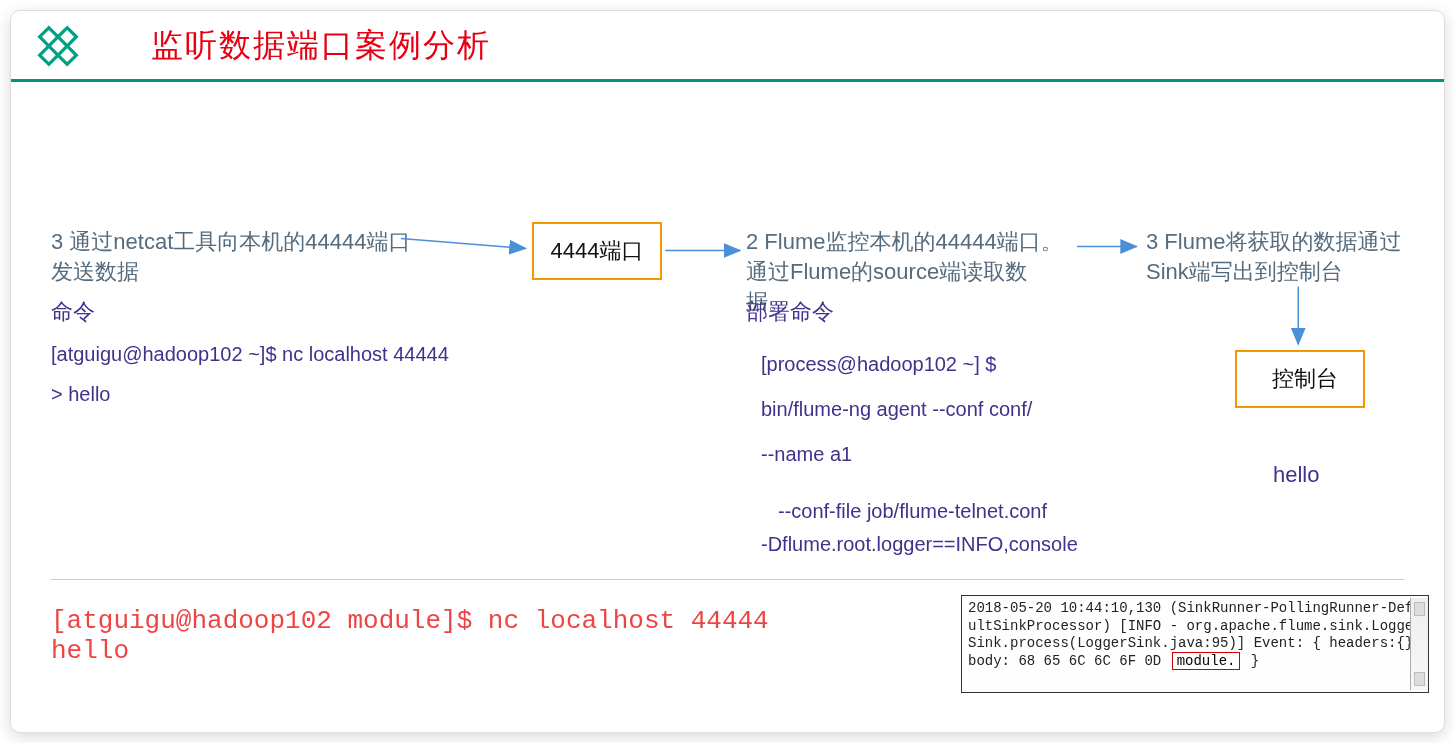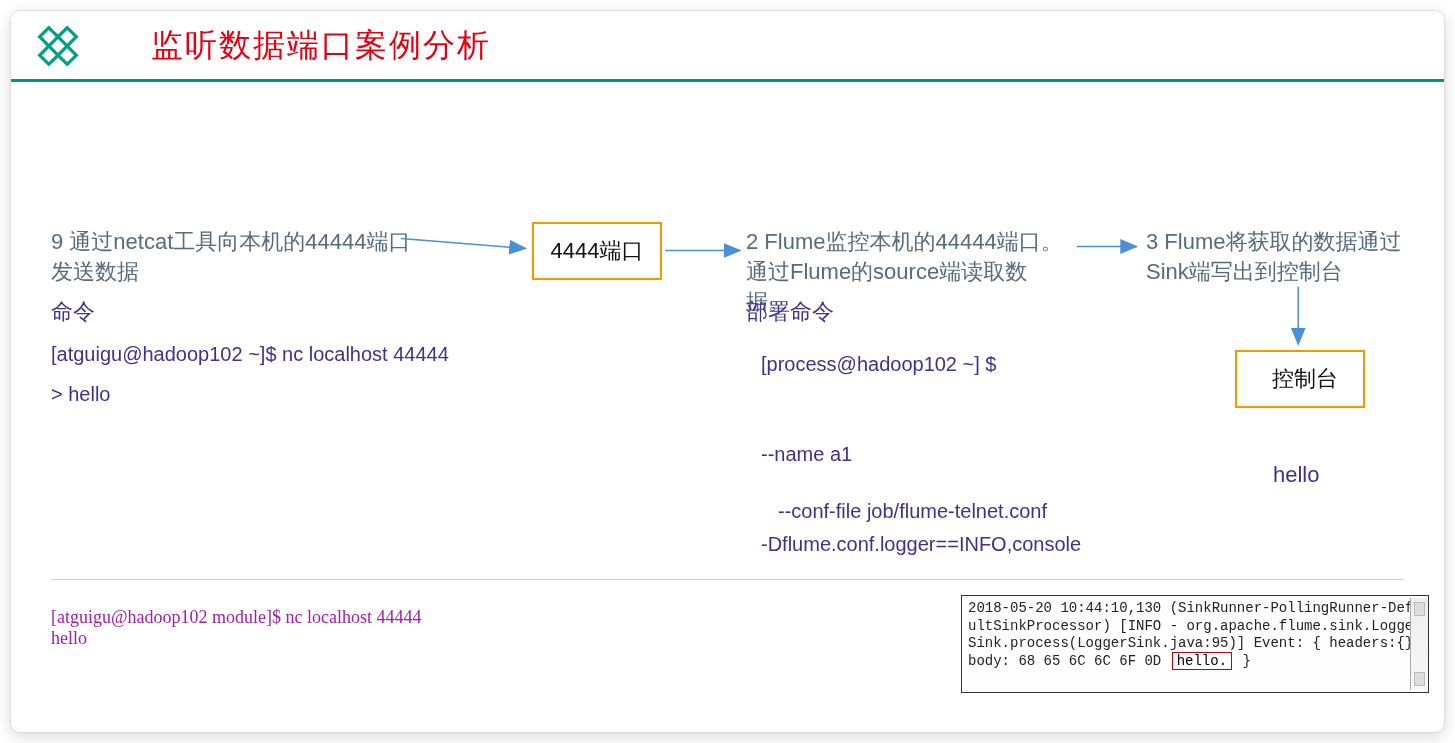--- a/index.html
+++ b/index.html
@@ -128,7 +128,7 @@
   <div class="content">
 
     <div class="abs" style="left:40px; top:140px; width:380px;">
-      <div class="steel heading">9 通过netcat工具向本机的44444端口发送数据</div>
+      <div class="steel heading">3 通过netcat工具向本机的44444端口发送数据</div>
     </div>
     <div class="abs purple" style="left:40px; top:210px; font-size:22px;">命令</div>
     <div class="abs purple line" style="left:40px; top:250px;">[atguigu@hadoop102 ~]$ nc localhost 44444</div>

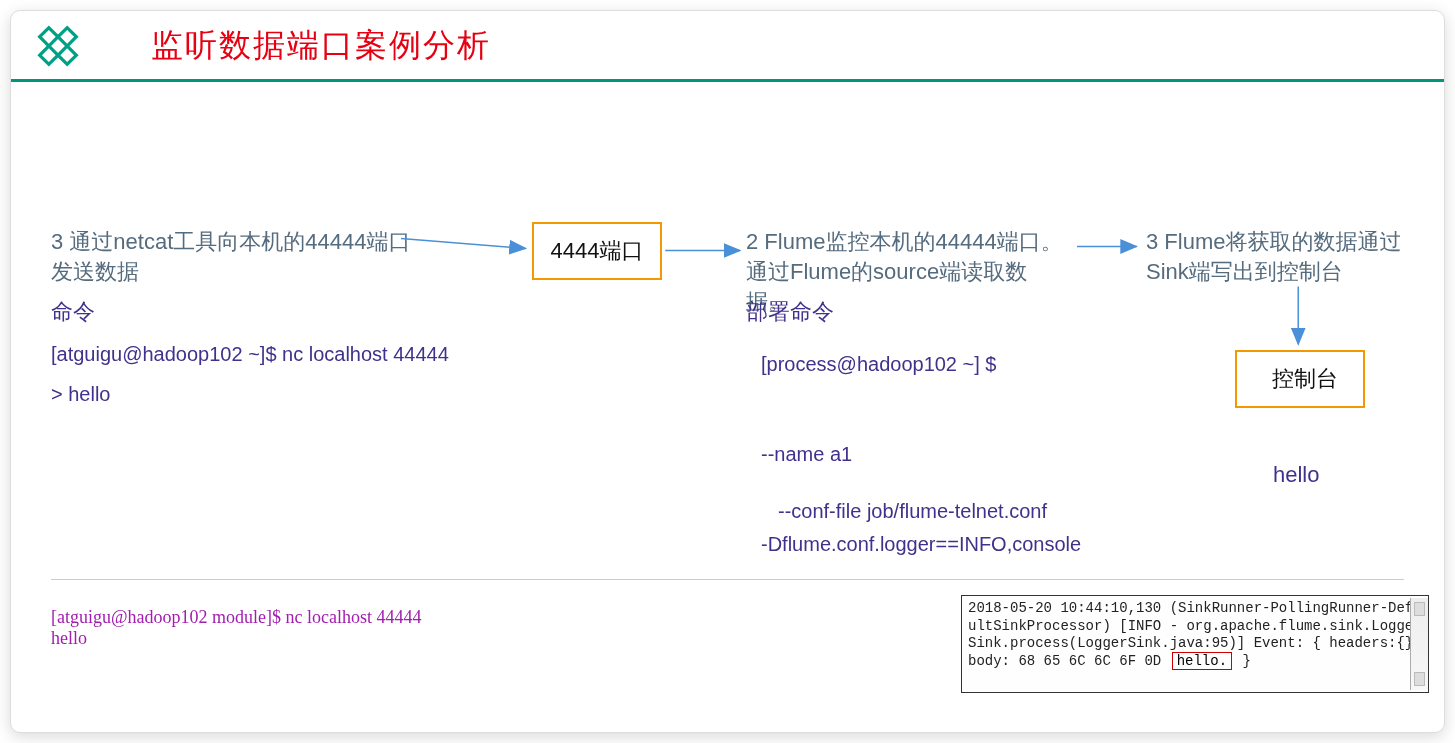--- a/index.html
+++ b/index.html
@@ -143,6 +143,7 @@
     </div>
     <div class="abs purple" style="left:735px; top:210px; font-size:22px;">部署命令</div>
     <div class="abs purple line" style="left:750px; top:260px;">[process@hadoop102 ~] $</div>
+    <div class="abs purple line" style="left:750px; top:305px;">bin/flume-ng agent --conf conf/</div>
     <div class="abs purple line" style="left:750px; top:350px;">--name a1</div>
     <div class="abs purple line" style="left:750px; top:407px;margin-left:17px;">--conf-file job/flume-telnet.conf</div>
     <div class="abs purple line" style="left:750px; top:440px;">-Dflume.conf.logger==INFO,console</div>

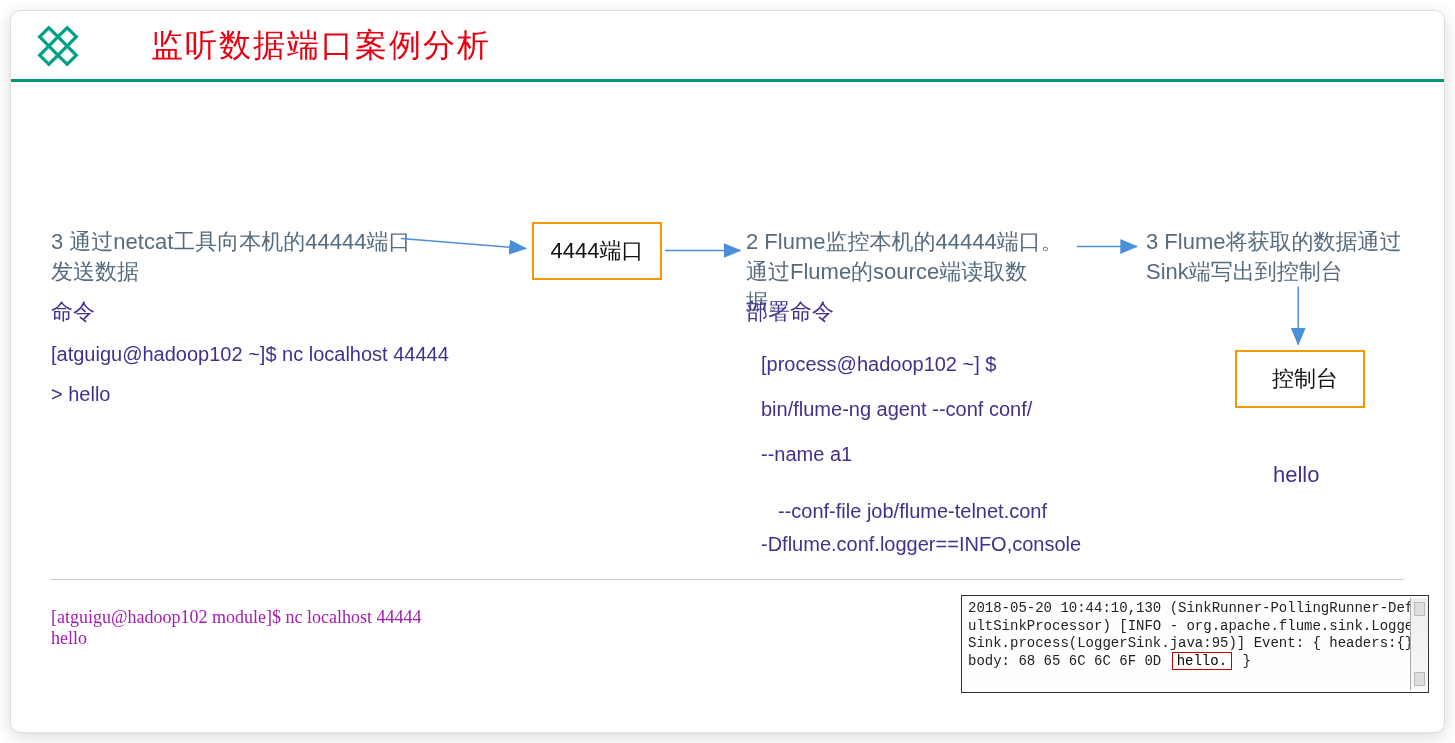--- a/index.html
+++ b/index.html
@@ -146,7 +146,7 @@
     <div class="abs purple line" style="left:750px; top:305px;">bin/flume-ng agent --conf conf/</div>
     <div class="abs purple line" style="left:750px; top:350px;">--name a1</div>
     <div class="abs purple line" style="left:750px; top:407px;margin-left:17px;">--conf-file job/flume-telnet.conf</div>
-    <div class="abs purple line" style="left:750px; top:440px;">-Dflume.conf.logger==INFO,console</div>
+    <div class="abs purple line" style="left:750px; top:440px;">-Dflume.root.logger==INFO,console</div>
 
     <div class="abs" style="left:1135px; top:140px; width:270px;">
       <div class="steel heading">3 Flume将获取的数据通过Sink端写出到控制台</div>

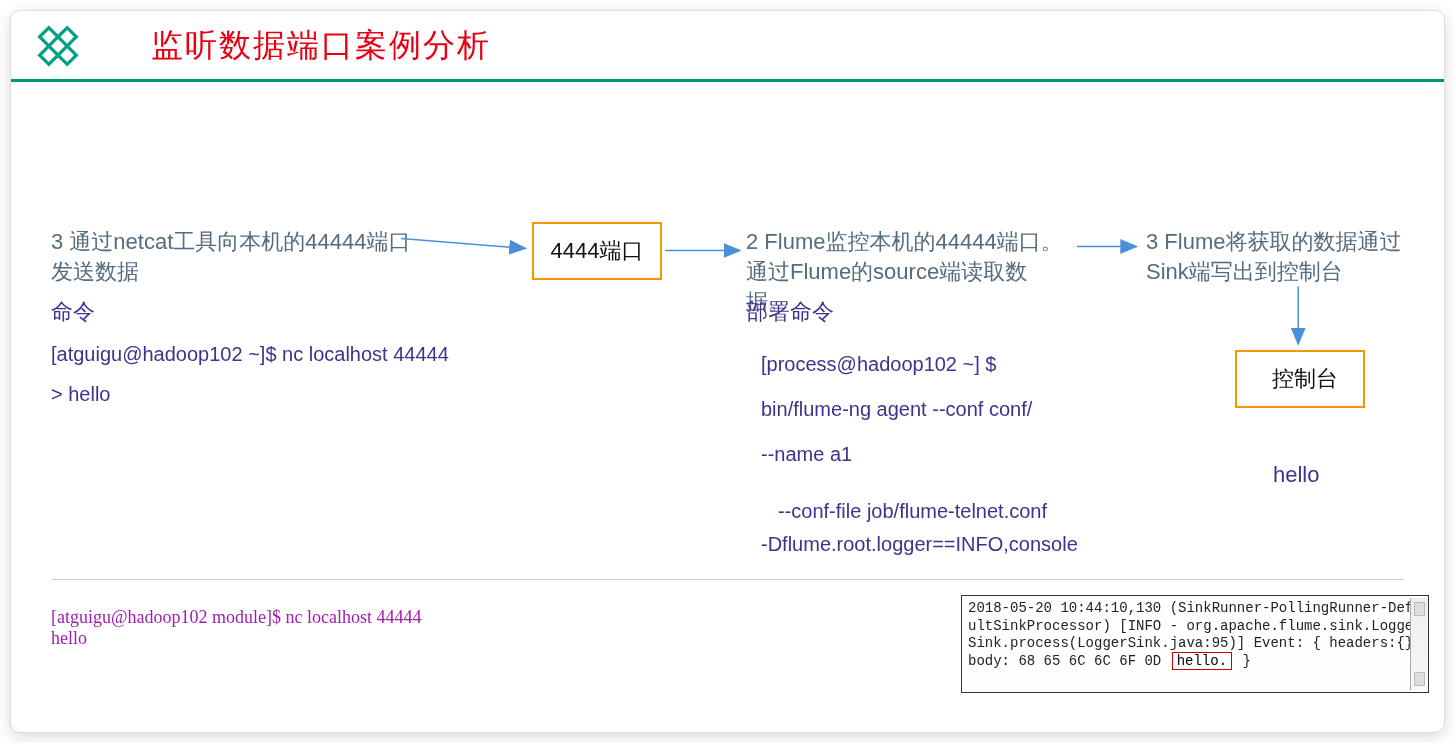--- a/index.html
+++ b/index.html
@@ -70,9 +70,9 @@
 
   
   .term1 {
-    font-family: Liberation Serif, serif;
-    font-size: 18px;
-    color: #a21caf;
+    font-family: Liberation Mono, monospace;
+    font-size: 26px;
+    color: #ef4444;
     line-height: 1.15;
   }
   

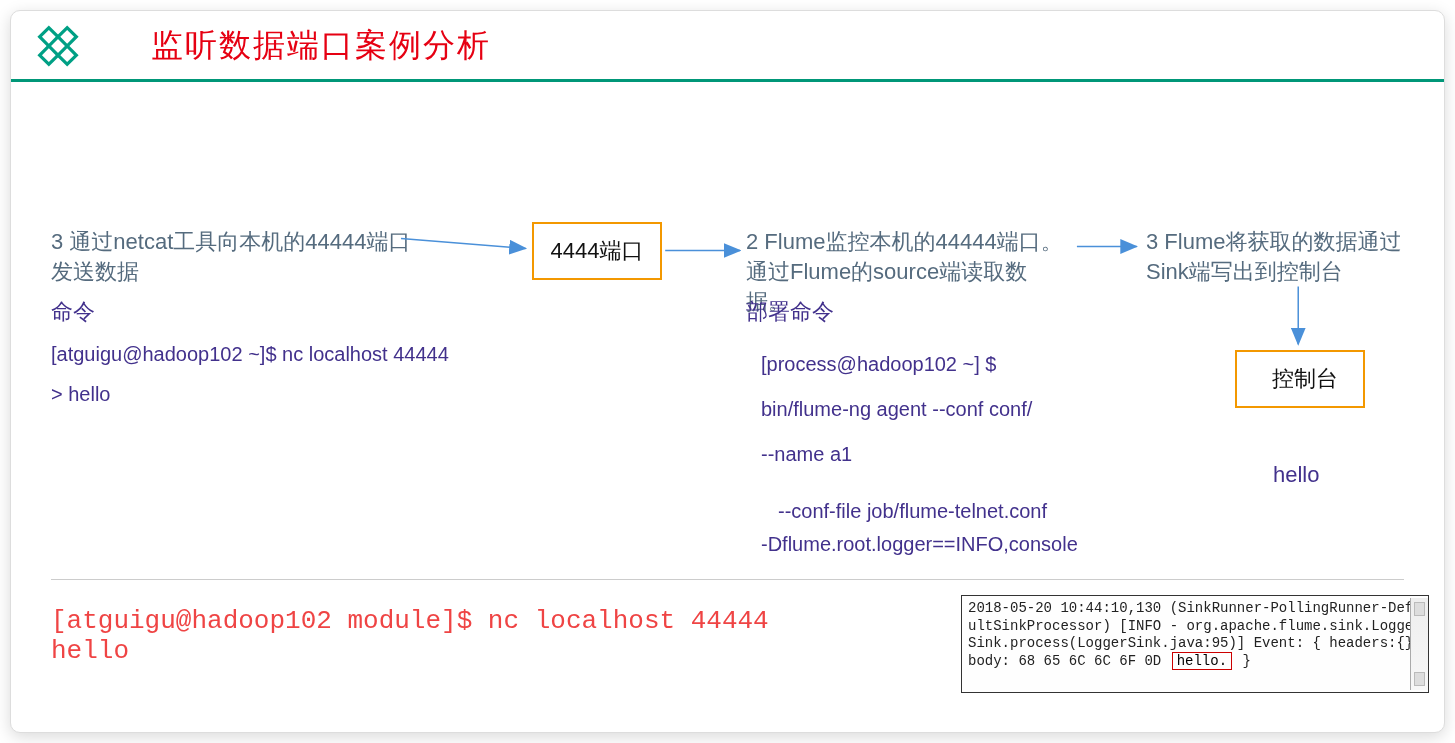--- a/index.html
+++ b/index.html
@@ -177,7 +177,7 @@
 
     <div class="logbox" style="left:950px; top:508px; width:468px; height:98px;">
       <span>2018-05-20 10:44:10,130 (SinkRunner-PollingRunner-DefaultSinkProcessor) [INFO - org.apache.flume.sink.LoggerSink.process(LoggerSink.java:95)] Event: { headers:{} body: 68 65 6C 6C 6F 0D</span>
-      <span class="hl">hello.</span>
+      <span class="hl">module.</span>
       <span>}</span>
       <div class="logbox-scroll"></div>
     </div>

